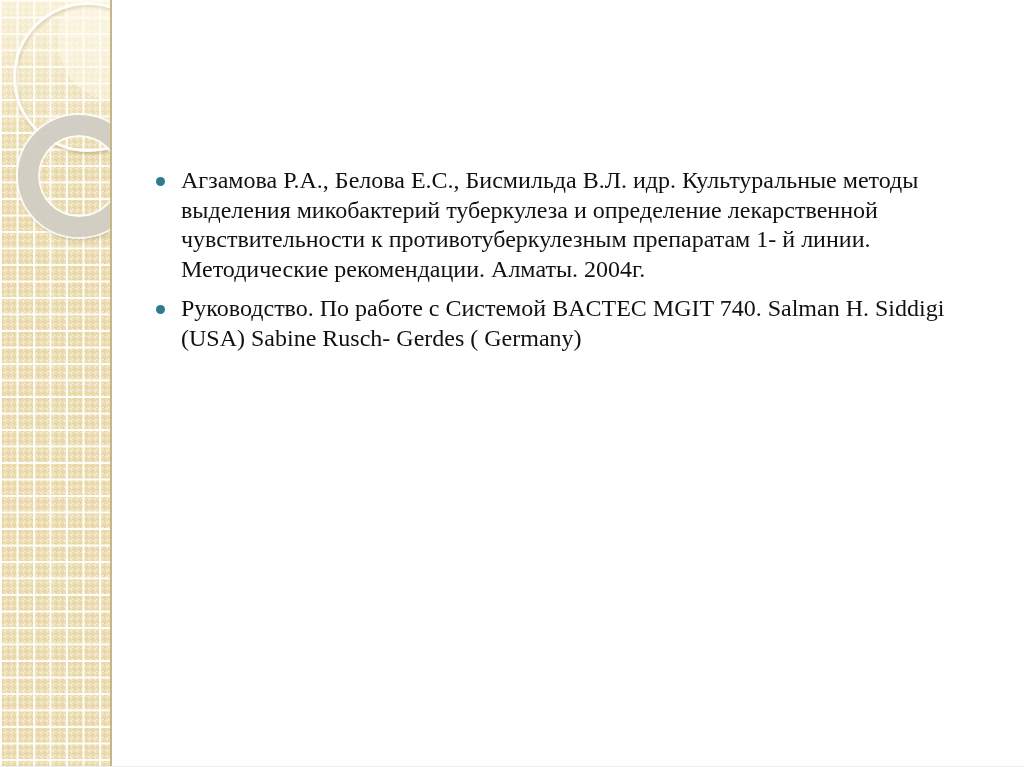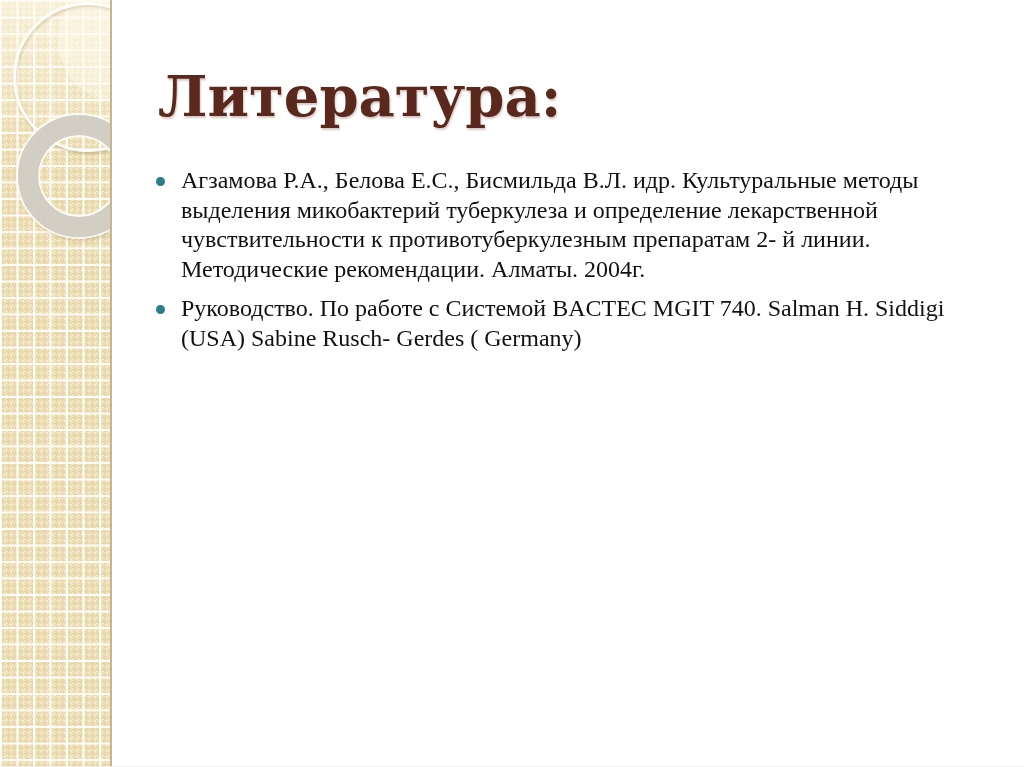--- a/index.html
+++ b/index.html
@@ -140,7 +140,6 @@
     <div class="ring-thick"></div>
   </aside>
 
-  <h1 class="title">Литература:</h1>
 
   <ul class="ref-list">
     <li class="ref-item">

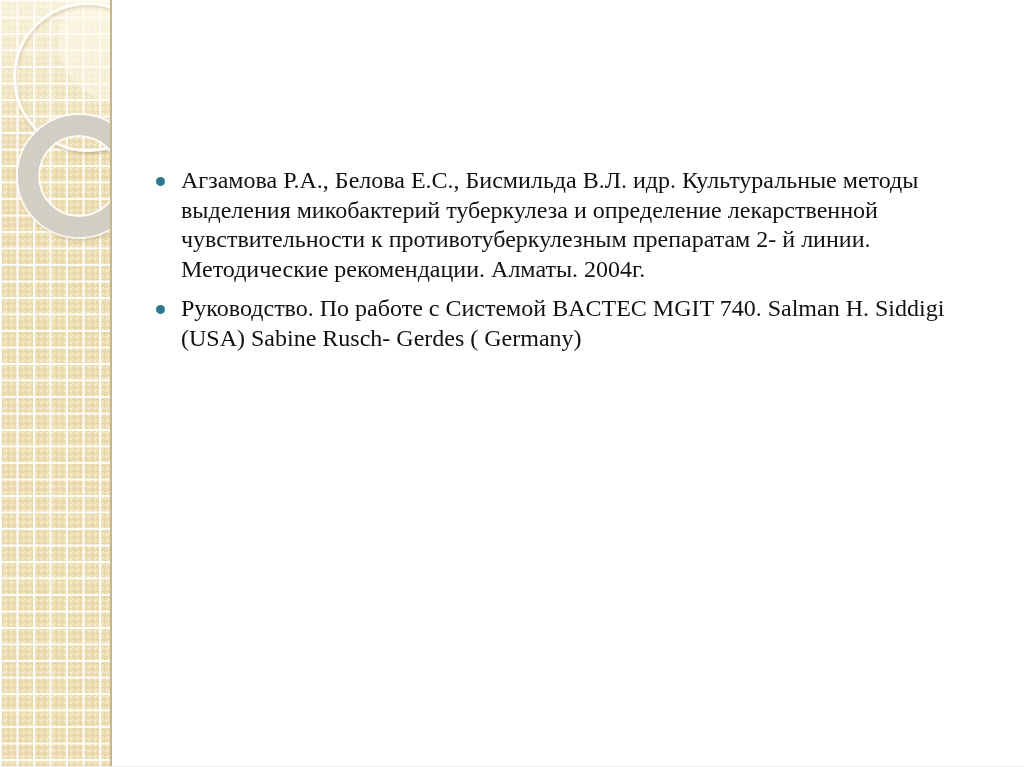--- a/index.html
+++ b/index.html
@@ -144,7 +144,7 @@
   <ul class="ref-list">
     <li class="ref-item">
       <span class="bullet-dot"></span>
-      <span class="ref-text">Агзамова Р.А., Белова Е.С., Бисмильда В.Л. идр. Культуральные методы выделения микобактерий туберкулеза и определение лекарственной чувствительности к противотуберкулезным препаратам 2- й линии. Методические рекомендации. Алматы. 2004г.</span>
+      <span class="ref-text">Агзамова Р.А., Белова Е.С., Бисмильда В.Л. идр. Культуральные методы выделения микобактерий туберкулеза и определение лекарственной чувствительности к противотуберкулезным препаратам 1- й линии. Методические рекомендации. Алматы. 2004г.</span>
     </li>
     <li class="ref-item">
       <span class="bullet-dot"></span>

